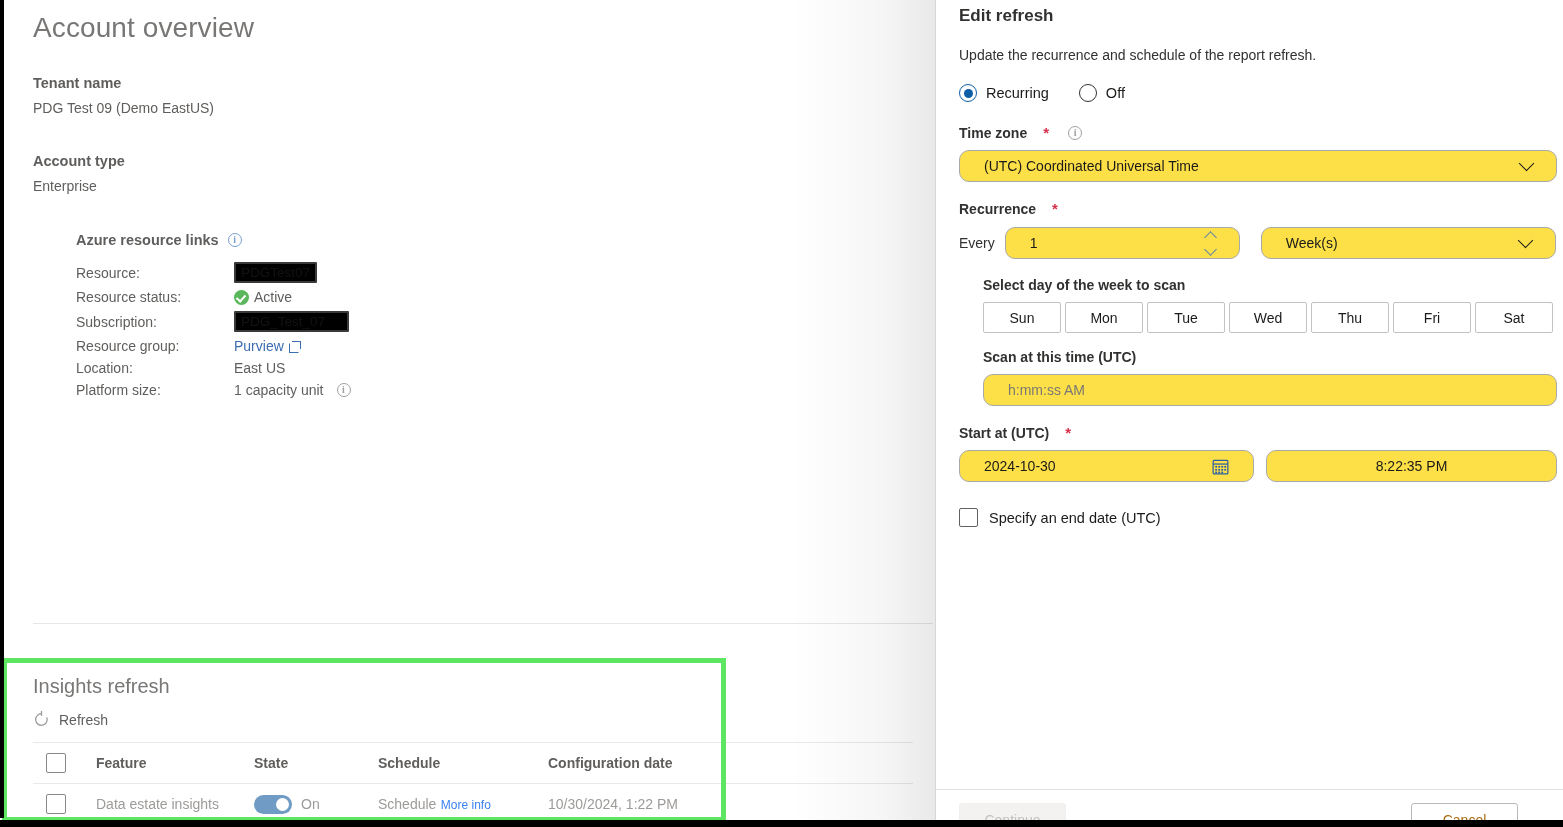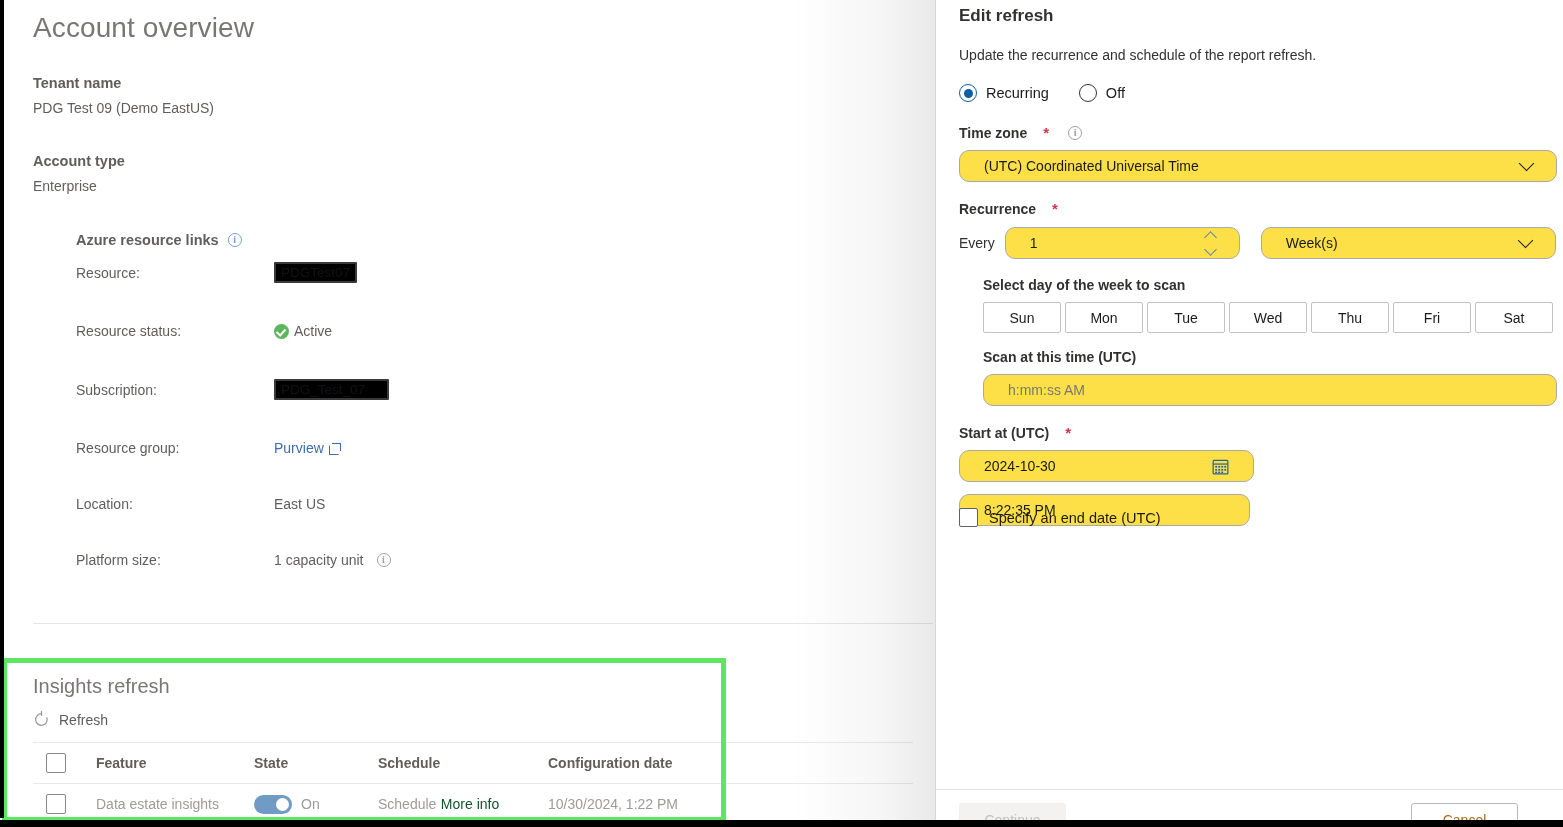--- a/index.html
+++ b/index.html
@@ -42,7 +42,7 @@
   .info-icon.grey { border-color: #a19f9d; color: #a19f9d; }
 
   
-  .res-grid { display: grid; grid-template-columns: 158px auto; row-gap: 6px; align-items: center; gap: 40px; }
+  .res-grid { display: grid; grid-template-columns: 158px auto; row-gap: 6px; align-items: center; }
   .res-lbl { font-size: 14px; color: #605e5c; }
   .res-v   { font-size: 14px; color: #605e5c; display: flex; align-items: center; gap: 5px; }
   .link { color: #3b6db0; font-size: 14px; text-decoration: none; }

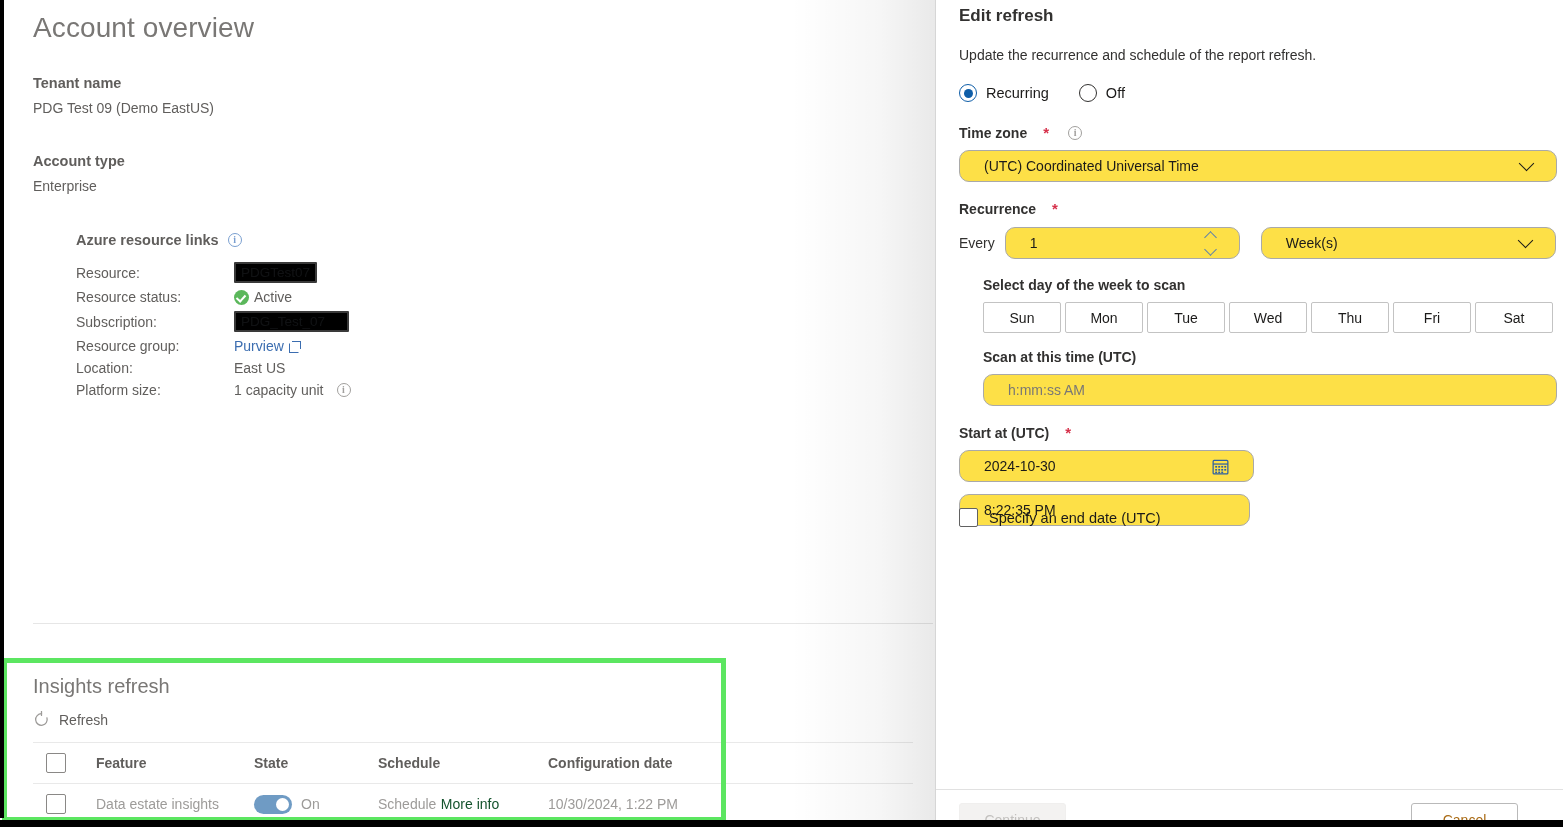--- a/index.html
+++ b/index.html
@@ -360,7 +360,7 @@
         <span>Start at (UTC)</span>
         <span class="req">*</span>
       </div>
-      <div style="display:flex;gap:12px;margin-top:9px;flex-direction:column;">
+      <div style="display:flex;gap:12px;margin-top:9px;">
         <div class="inp" style="width:295px;justify-content:space-between;">
           <span>2024-10-30</span>
           <svg class="cal-ico" viewBox="0 0 18 18">

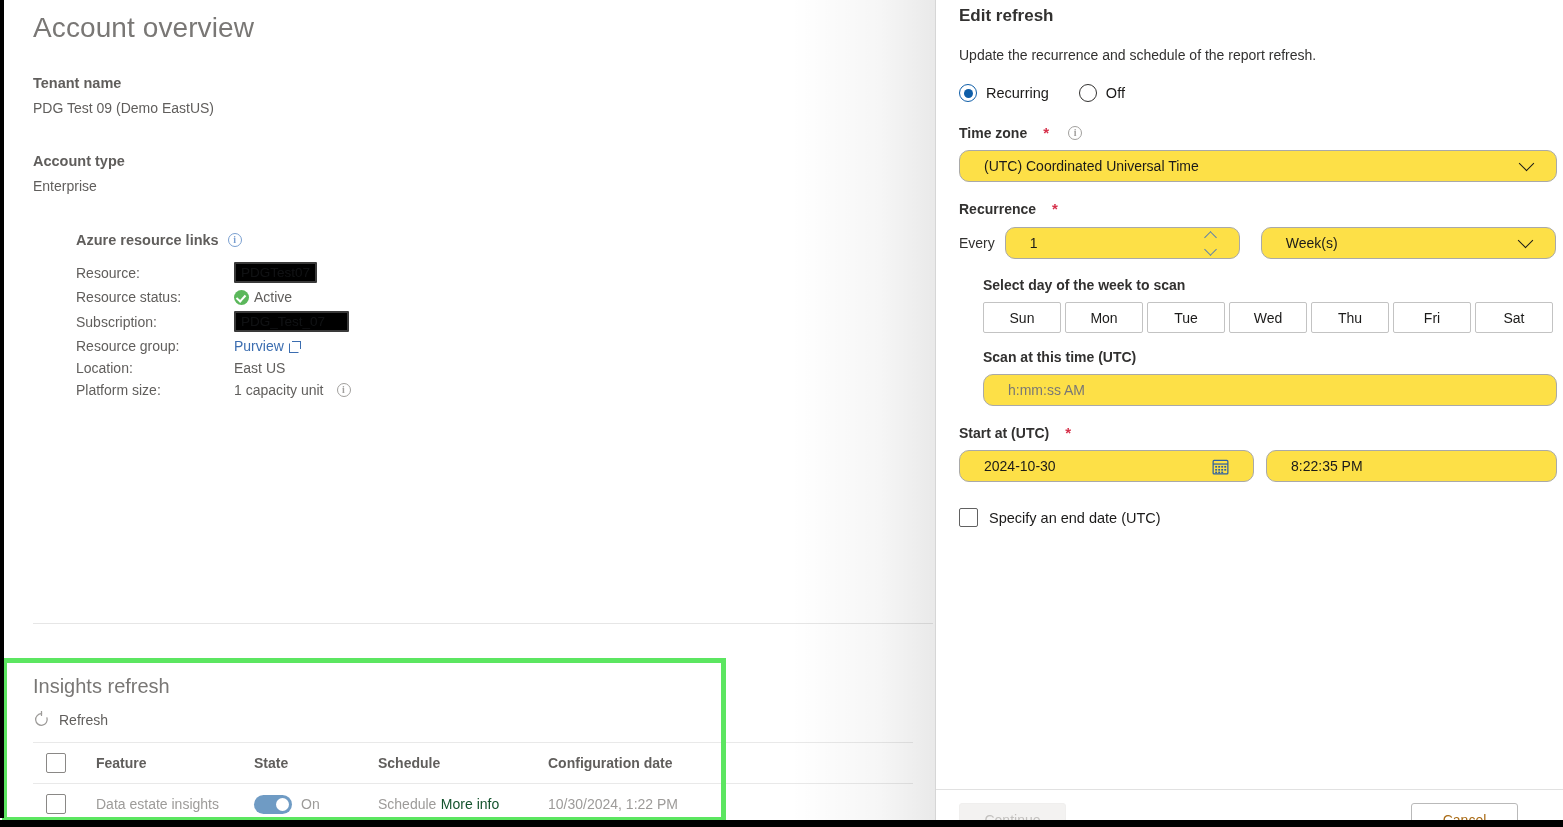--- a/index.html
+++ b/index.html
@@ -381,7 +381,7 @@
             </g>
           </svg>
         </div>
-        <div class="inp" style="width:291px;">
+        <div class="inp" style="width:291px;justify-content:center;">
           <span>8:22:35 PM</span>
         </div>
       </div>

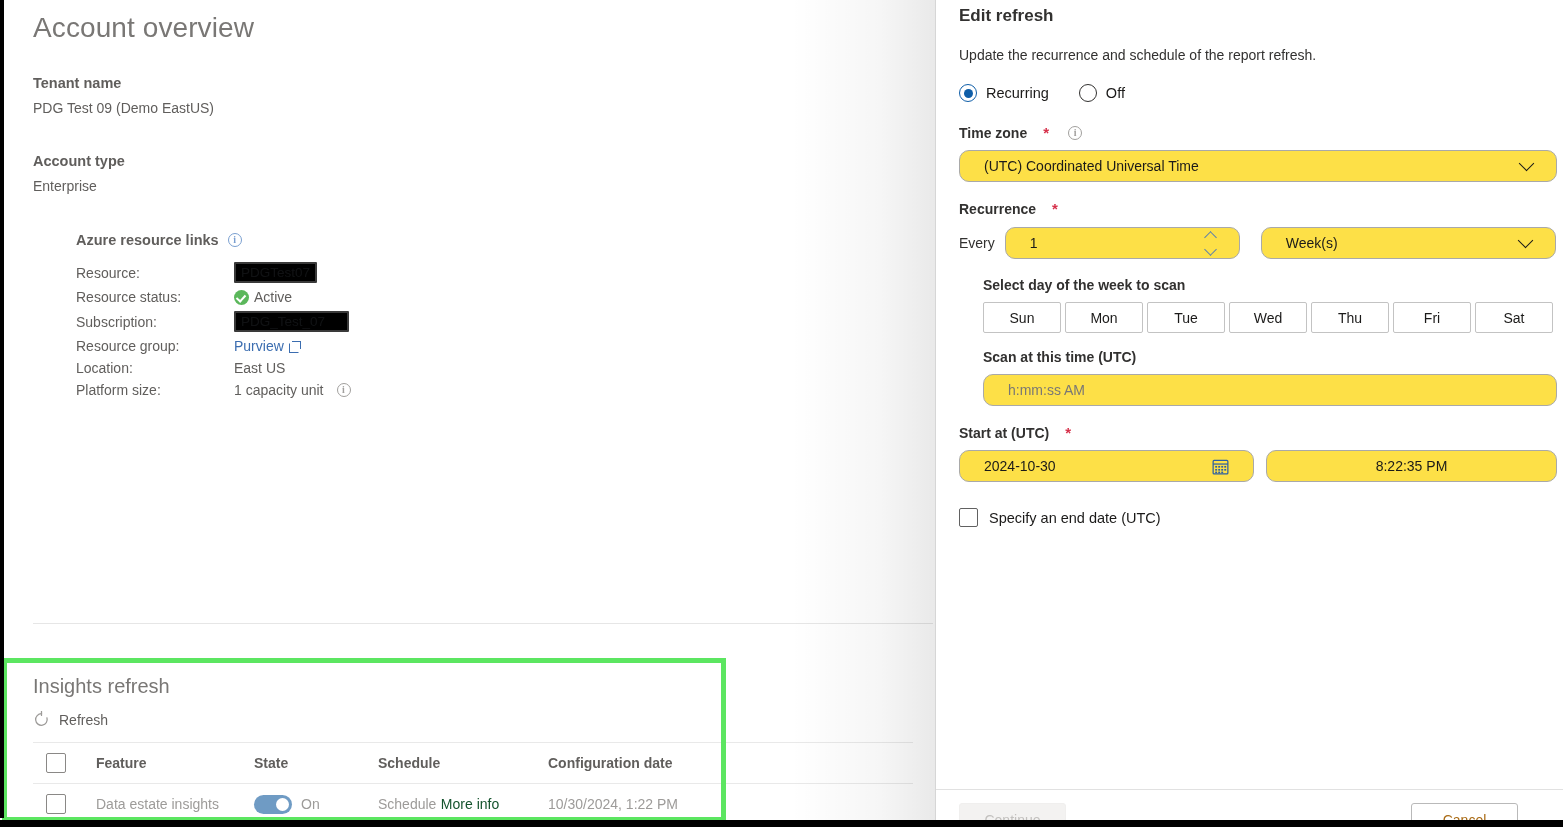--- a/index.html
+++ b/index.html
@@ -110,7 +110,7 @@
     content: ""; position: absolute; right: 3px; top: 3px; width: 13px; height: 13px;
     border-radius: 50%; background: #fff;
   }
-  .td-link { color: #14532d; font-size: 14px; text-decoration: none; }
+  .td-link { color: #3b82f6; font-size: 12px; text-decoration: none; }
 
   
   .panel-shadow {

